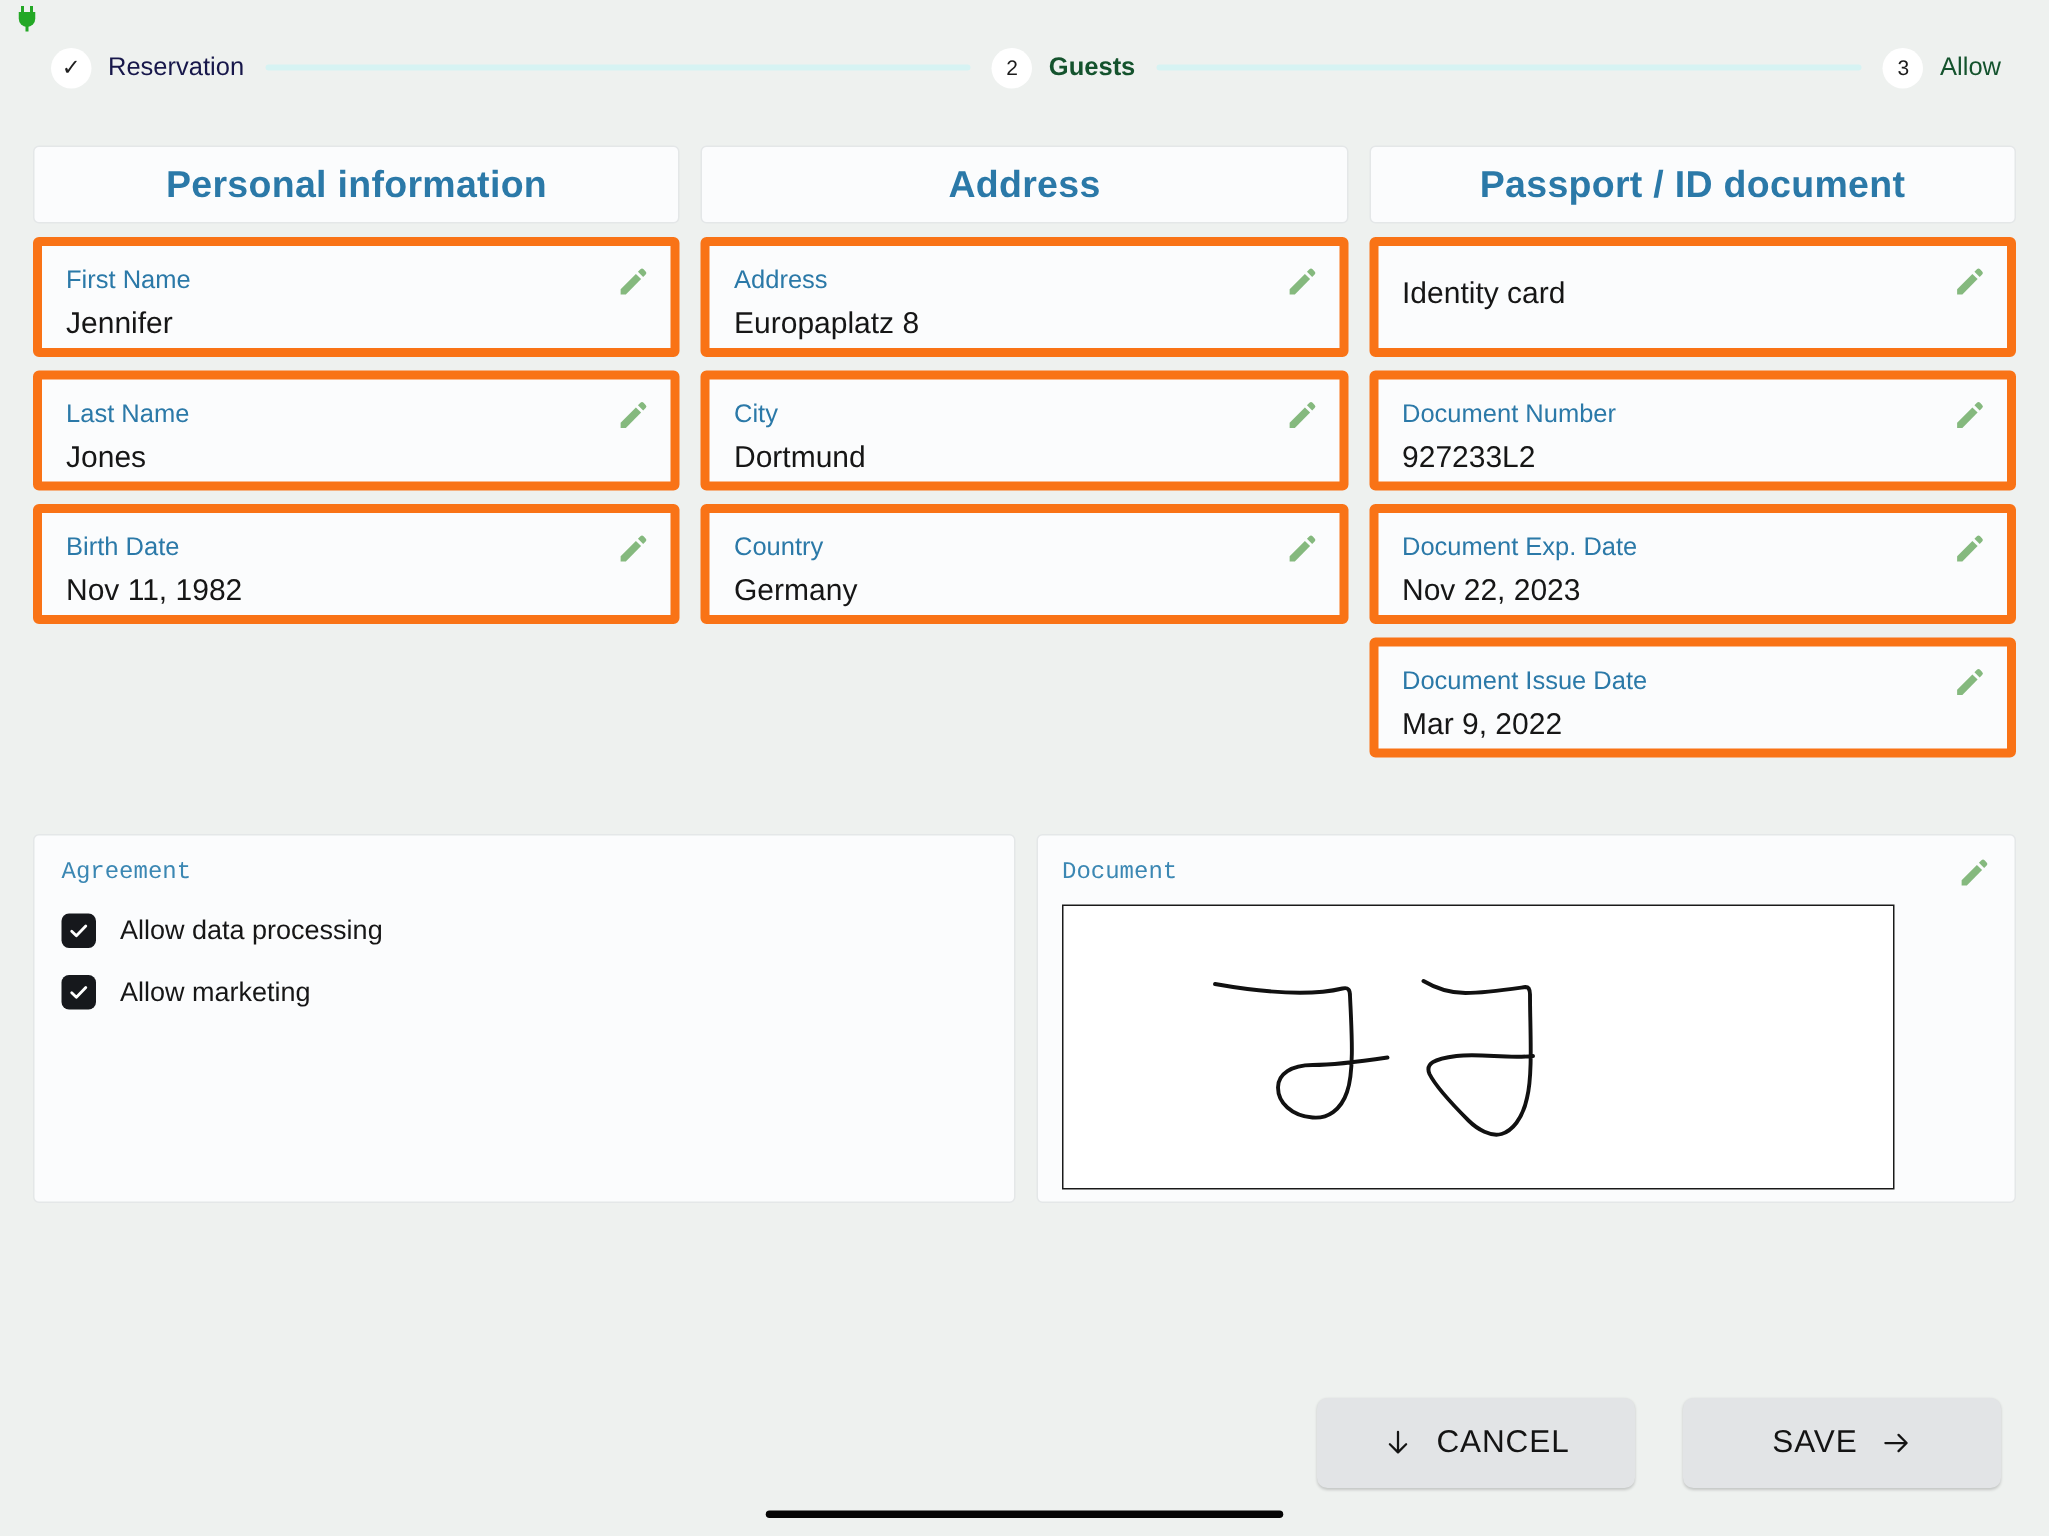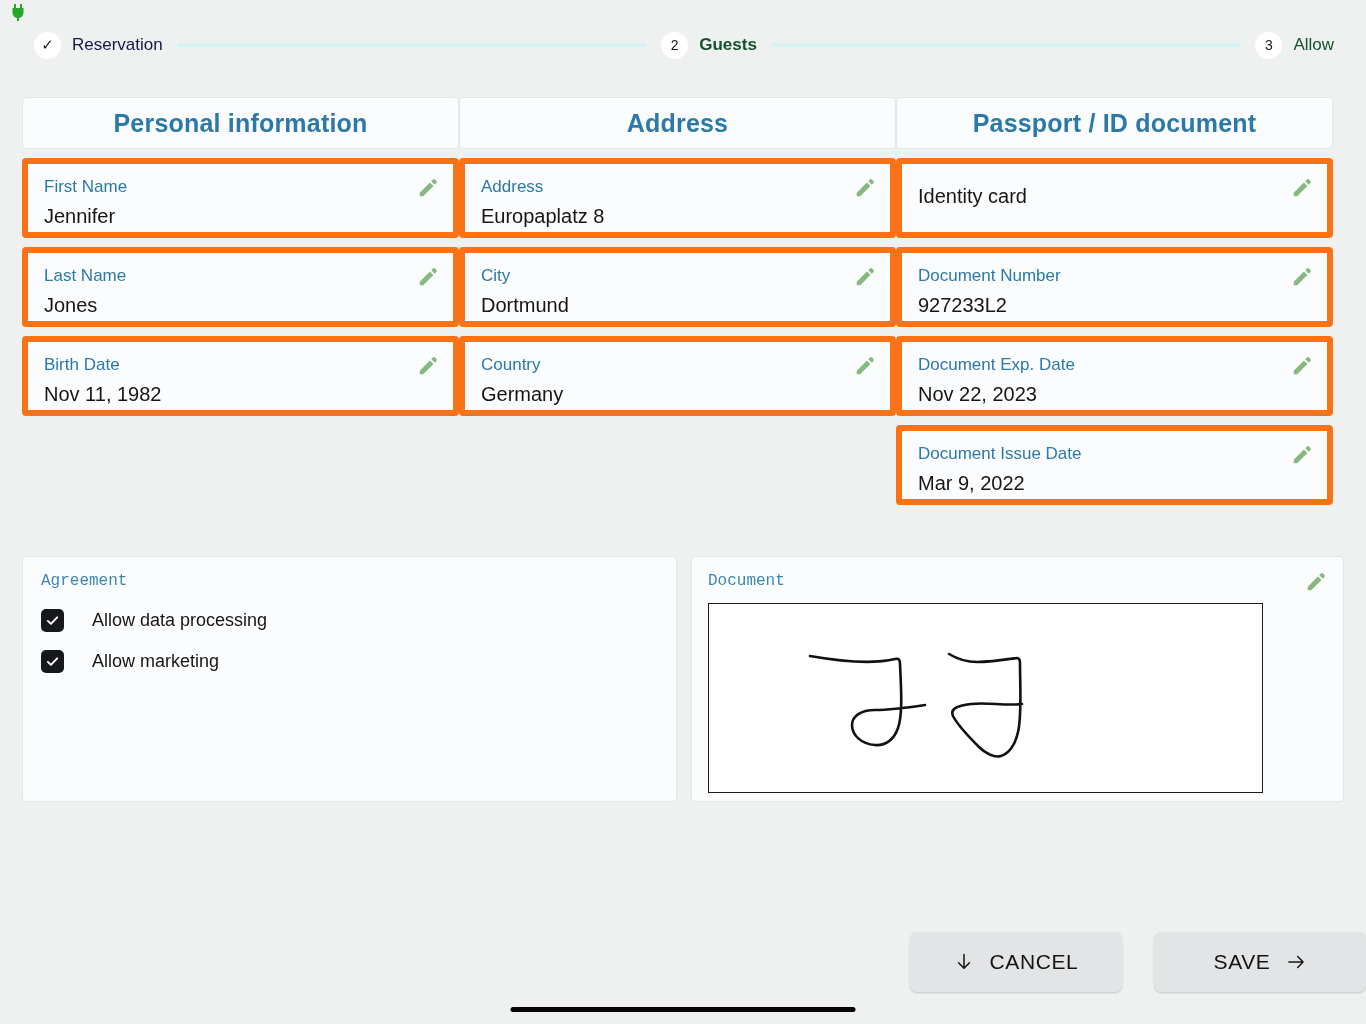--- a/index.html
+++ b/index.html
@@ -37,7 +37,7 @@
   
   .columns {
     position: absolute; top: 97px; left: 22px; width: 1322px;
-    display: flex; gap: 0;
+    display: flex; gap: 14px; justify-content: flex-end;
   }
   .col { width: 437px; display: flex; flex-direction: column; gap: 9px; }
   .col-header {

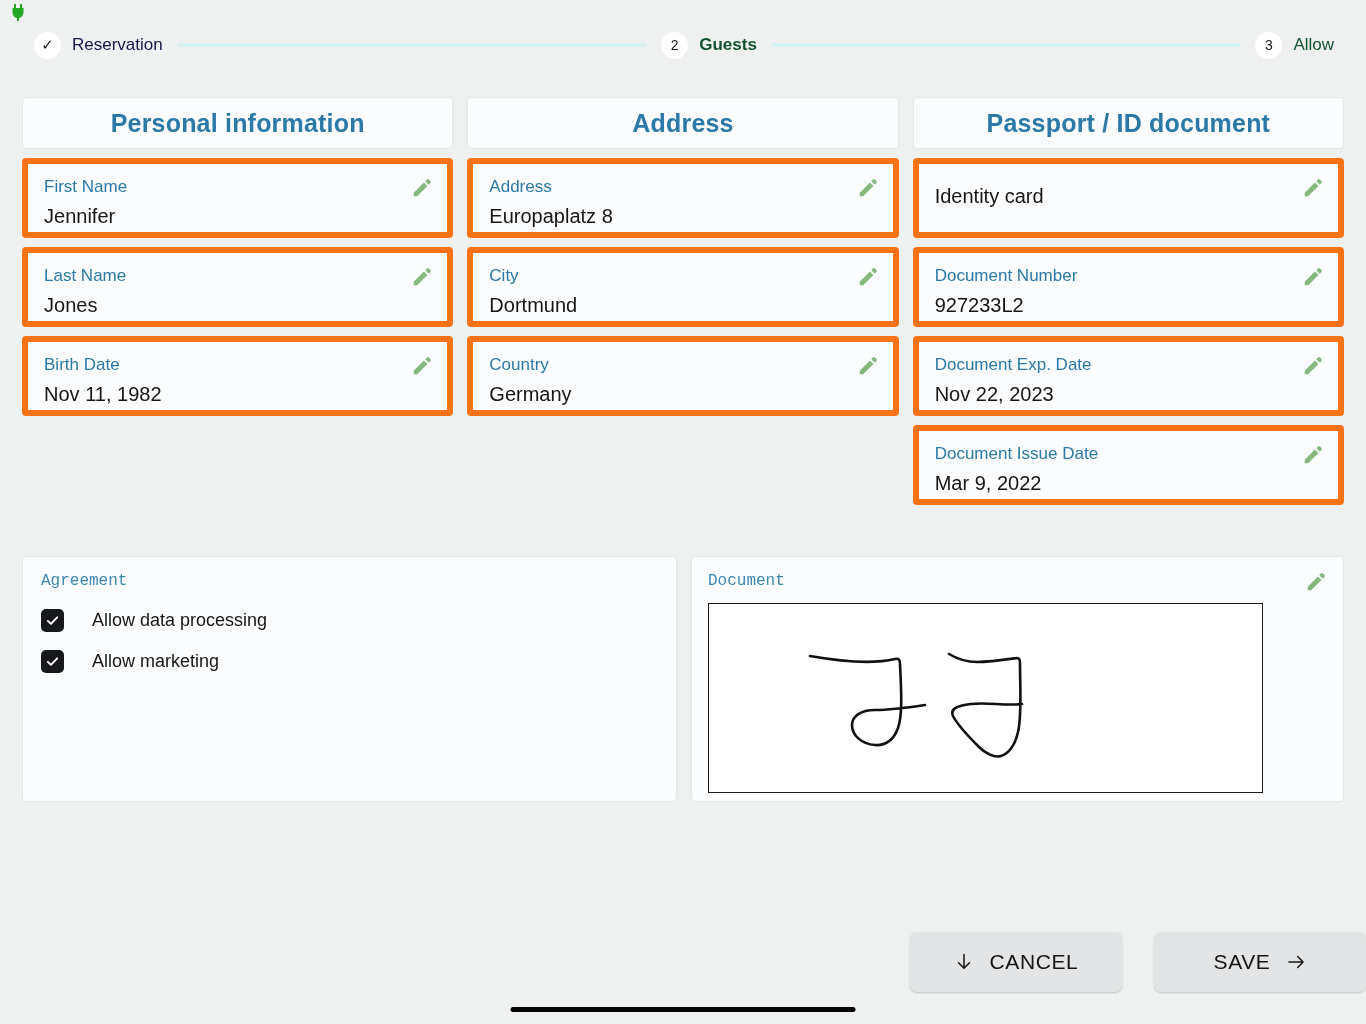--- a/index.html
+++ b/index.html
@@ -63,7 +63,7 @@
   .panel-agreement { width: 655px; height: 246px; padding: 14px 18px; }
   .panel-signature { width: 653px; height: 246px; padding: 14px 16px; }
   .panel-title { font-size: 16px; color: #3b87b3; line-height: 20px; font-family: Liberation Mono, monospace; }
-  .checkrow { display: flex; align-items: center; gap: 28px; margin-top: 18px; }
+  .checkrow { display: flex; align-items: center; gap: 16px; margin-top: 18px; }
   .checkbox {
     width: 23px; height: 23px; border-radius: 5px; background: #16181c;
     display: flex; align-items: center; justify-content: center; flex: 0 0 auto;

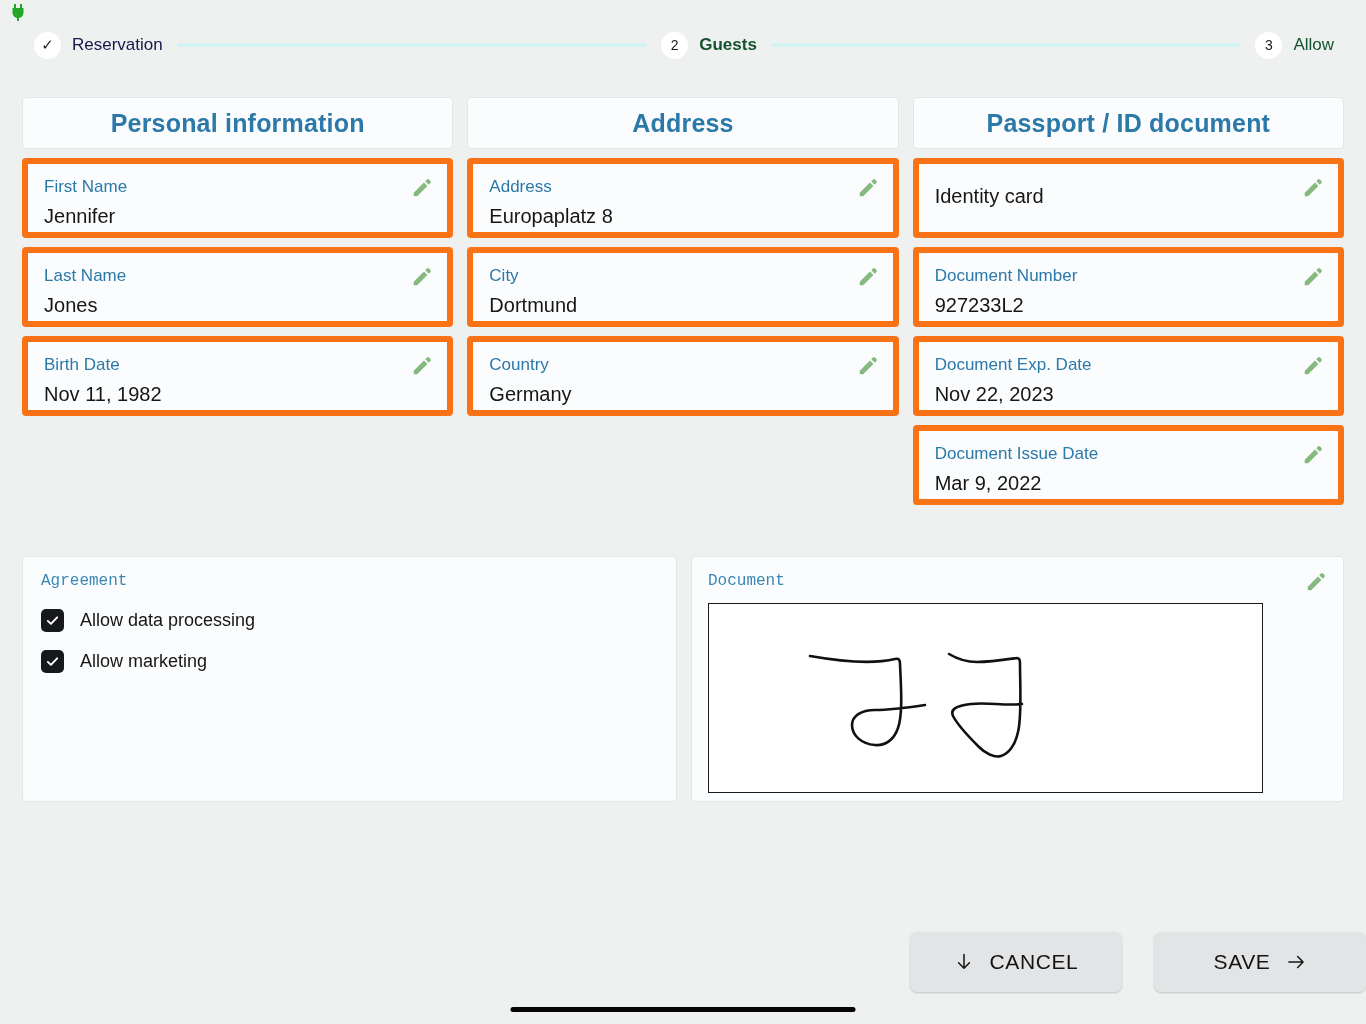--- a/index.html
+++ b/index.html
@@ -78,7 +78,7 @@
   .sigbox svg { display: block; }
 
   
-  .actions { position: absolute; left: 0; top: 932px; width: 1366px; display: flex; justify-content: flex-end; gap: 32px; }
+  .actions { position: absolute; left: 0; top: 932px; width: 1366px; display: flex; justify-content: flex-end; padding-right: 32px; gap: 32px; }
   .btn {
     height: 60px; min-width: 212px; border-radius: 7px; background: #e2e4e6;
     border: none; display: flex; align-items: center; justify-content: center; gap: 16px;

